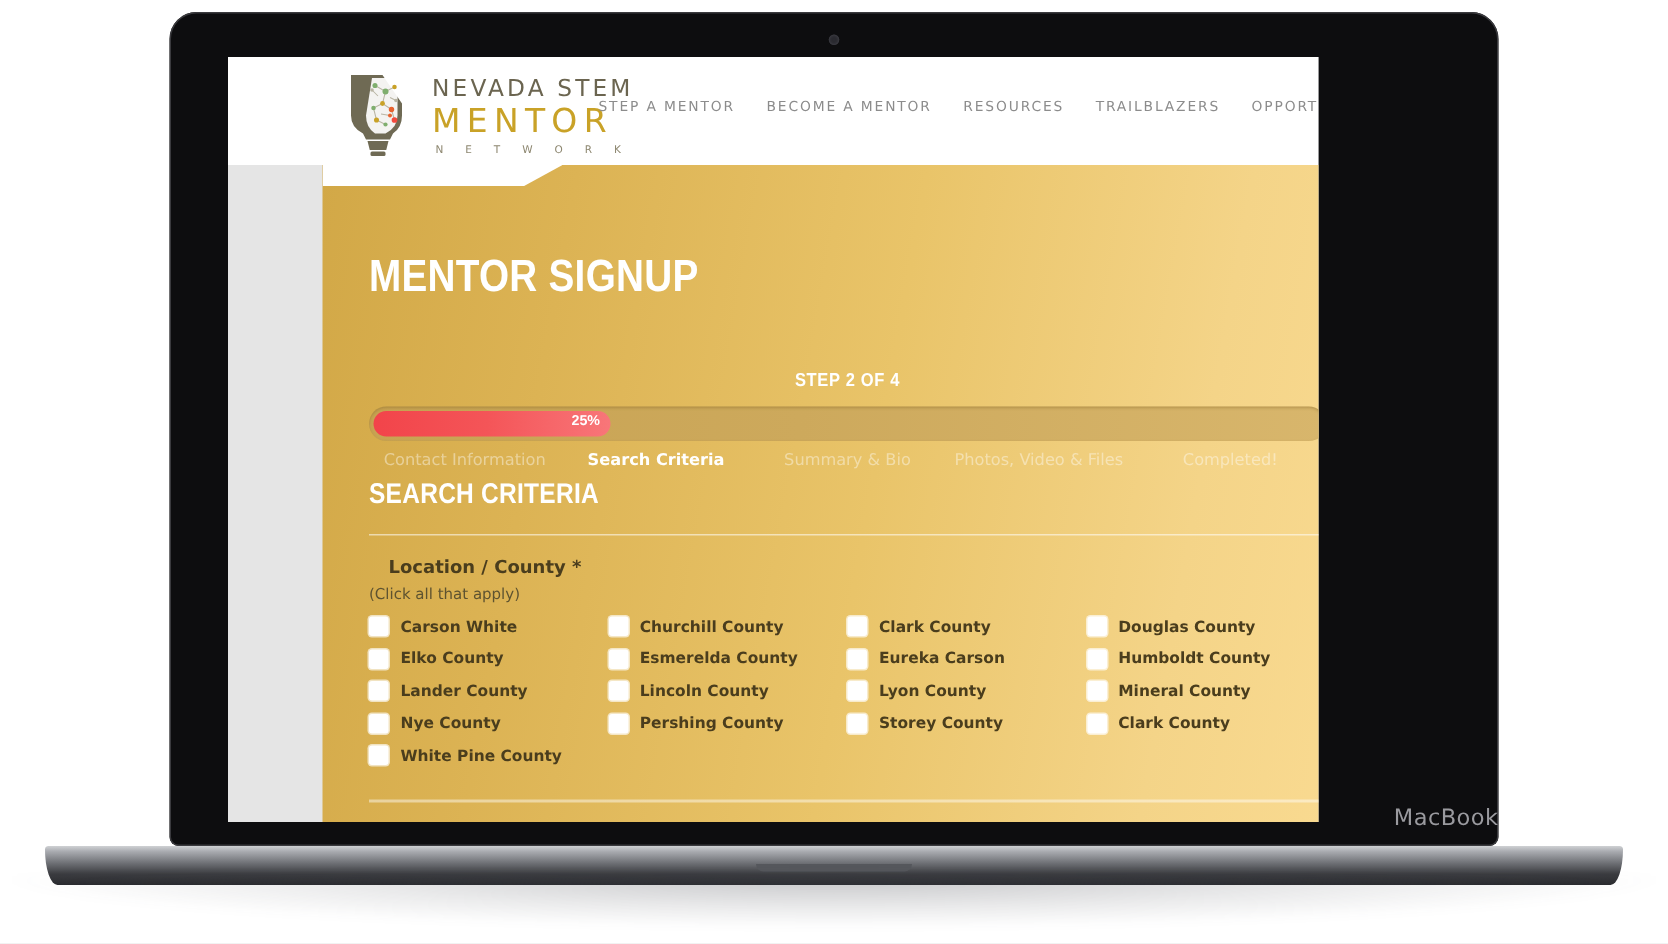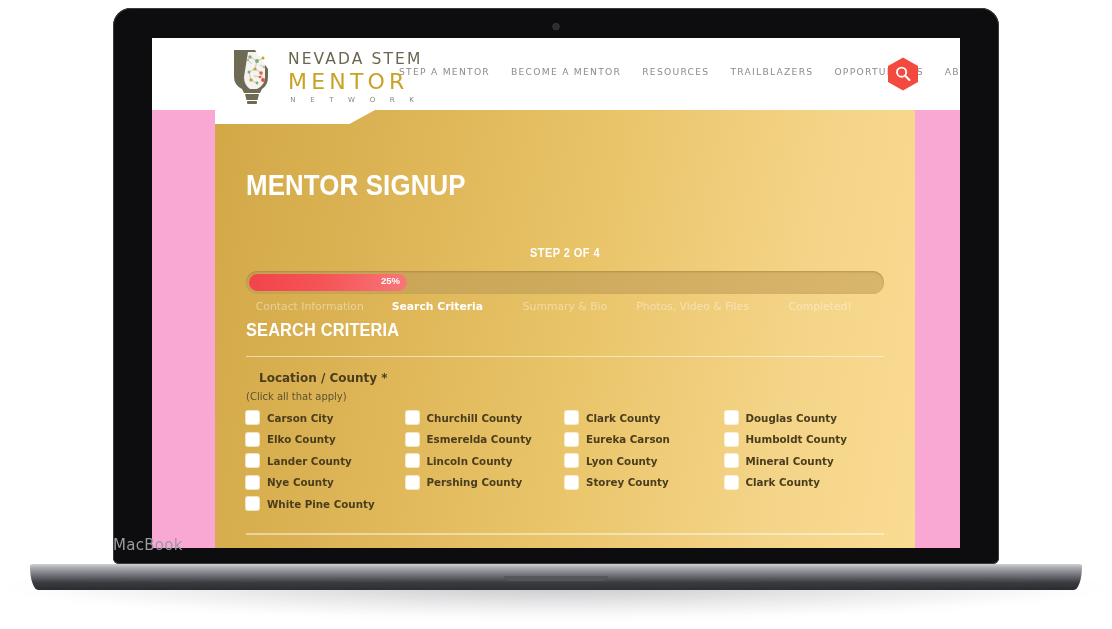--- a/index.html
+++ b/index.html
@@ -26,8 +26,8 @@
     box-shadow:inset 0 0 2px #4a4a52;
   }
   .screen{
-    position:absolute;left:39px;top:30px;width:808px;height:510px;
-    background:#f9a8d4;overflow:hidden;
+    position:absolute;left:39px;top:30px;width:727px;height:510px;
+    background:#e5e5e5;overflow:hidden;
   }
   .macbook-word{
     position:absolute;left:0;right:0;bottom:10px;

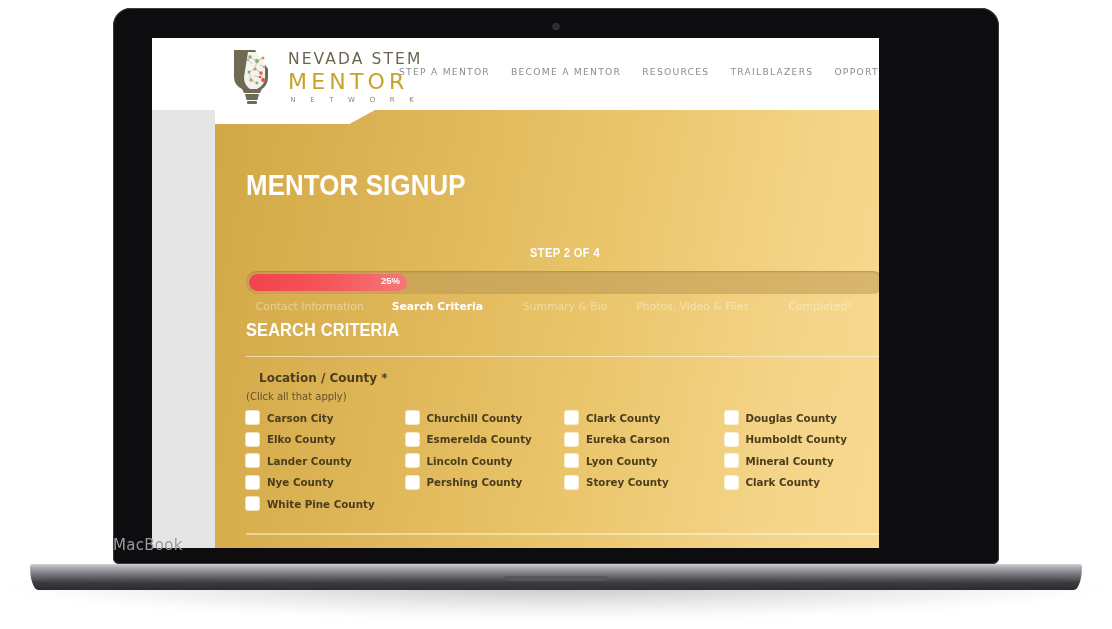--- a/index.html
+++ b/index.html
@@ -223,7 +223,7 @@
         <div class="cb-grid">
           <label class="cb-item">
               <span class="cb-box"></span>
-              <span class="cb-label">Carson City</span>
+              <span class="cb-label">Carson White</span>
             </label>
           <label class="cb-item">
               <span class="cb-box"></span>

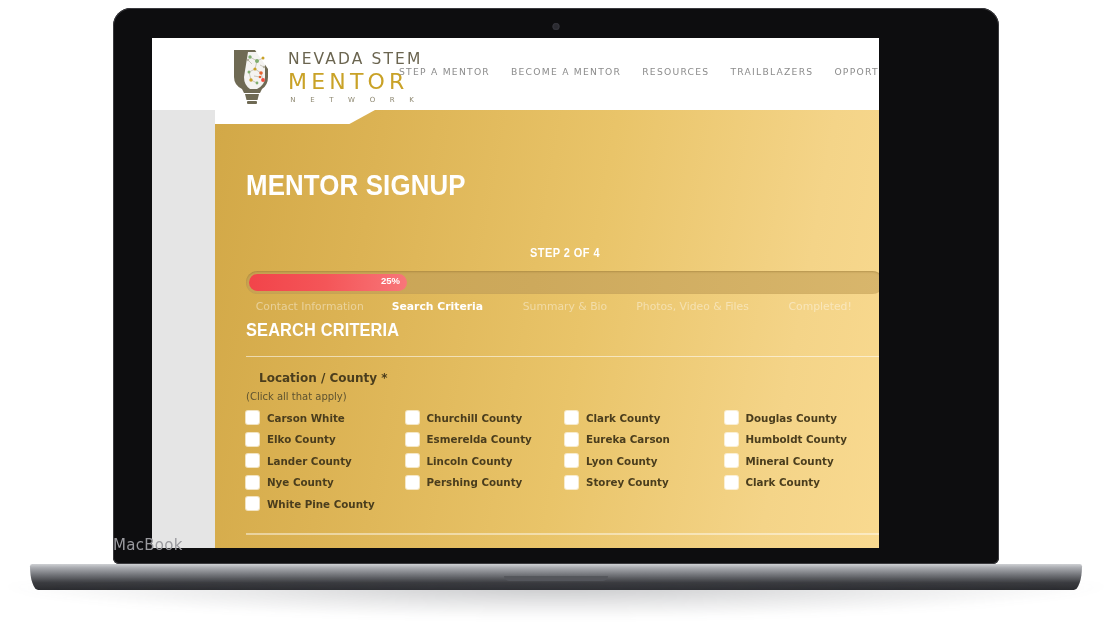--- a/index.html
+++ b/index.html
@@ -31,7 +31,7 @@
   }
   .macbook-word{
     position:absolute;left:0;right:0;bottom:10px;
-    text-align:left;color:#9a9a9f;font-size:15px;letter-spacing:.3px;
+    text-align:right;color:#9a9a9f;font-size:15px;letter-spacing:.3px;
     font-family:"DejaVu Sans", sans-serif;
   }
   .laptop-base{

